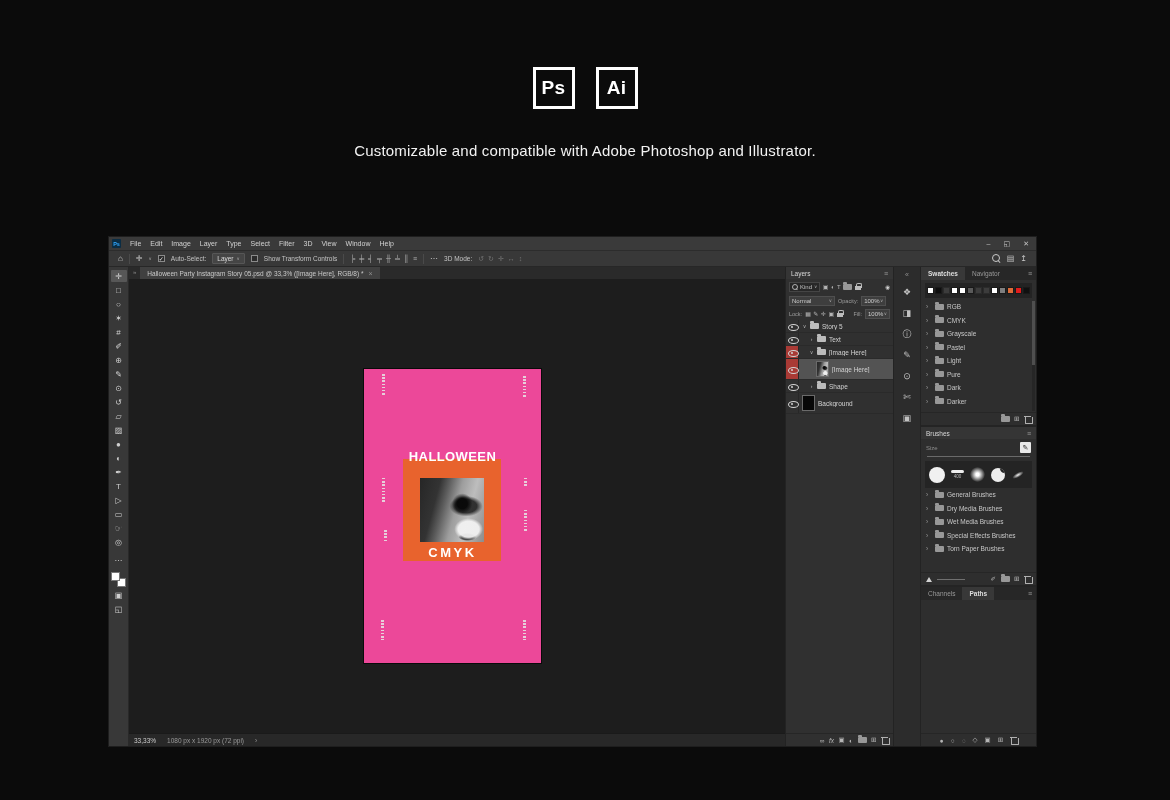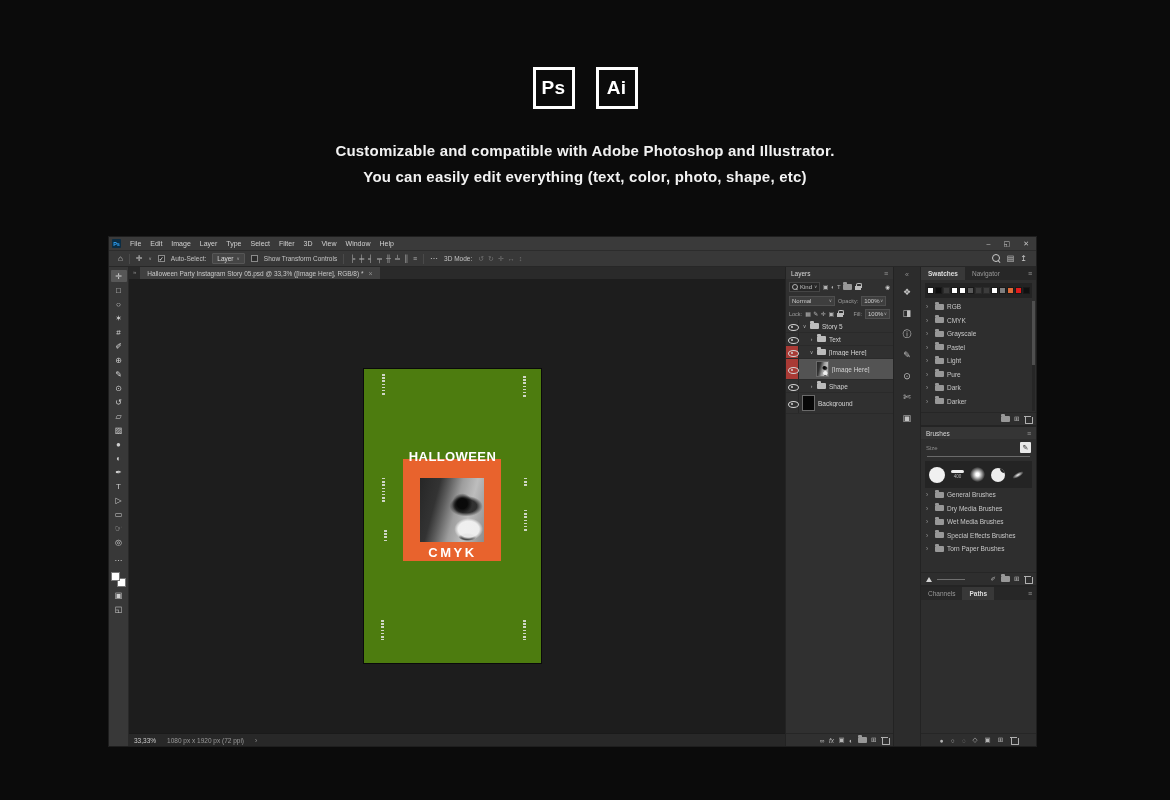--- a/index.html
+++ b/index.html
@@ -12,7 +12,7 @@
   .badges { display:flex; justify-content:center; gap:21px; margin-bottom:33px; }
   .badge { width:42px; height:42px; border:3px solid #ffffff; display:flex; align-items:center;
            justify-content:center; color:#fff; font-weight:700; font-size:19px; letter-spacing:.3px; }
-  .hero p { margin:0 0 9px; color:#f2f2f2; font-size:15px; font-weight:700; letter-spacing:.2px; }
+  .hero p { margin:0 0 9px; color:#f2f2f2; font-size:15px; font-weight:400; letter-spacing:.2px; }
 
   
   .ps-window { position:absolute; left:108px; top:236px; width:929px; height:511px; background:#323232;

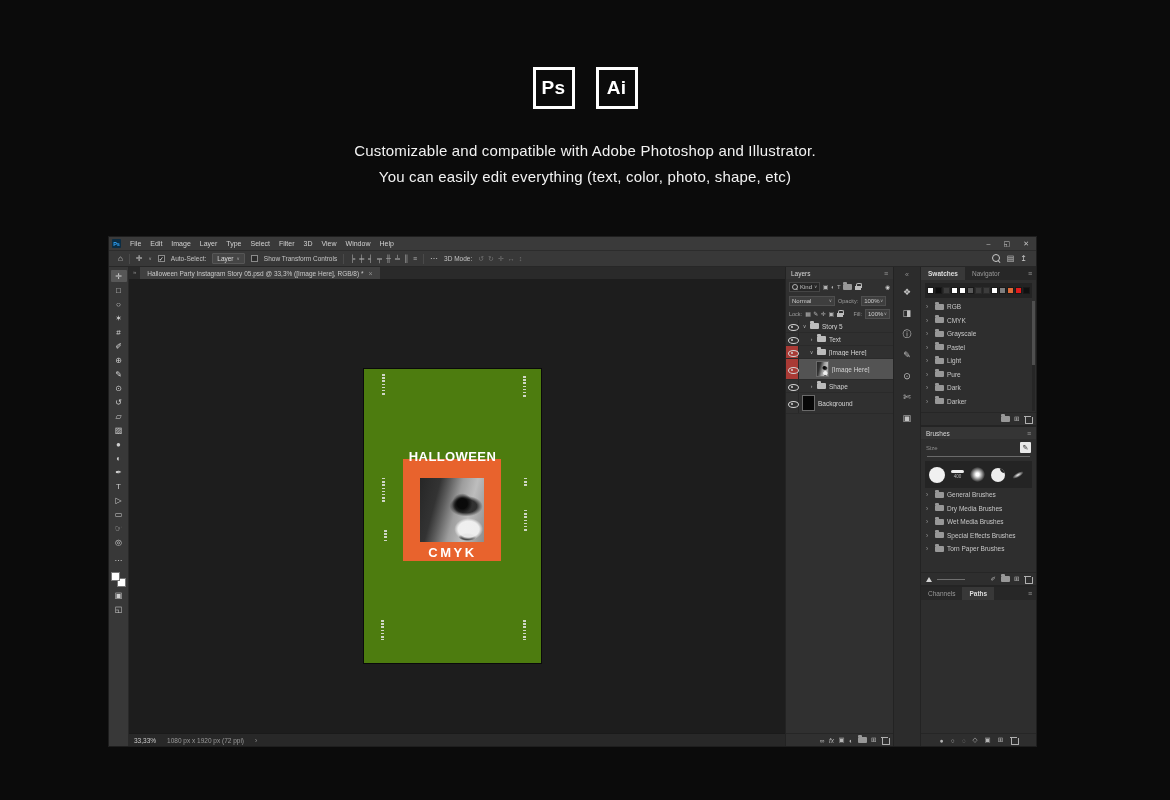--- a/index.html
+++ b/index.html
@@ -193,7 +193,6 @@
         </div>
     </div>
     <p>Customizable and compatible with Adobe Photoshop and Illustrator.</p>
-    <p>You can easily edit everything (text, color, photo, shape, etc)</p>
   </header>
 
   <div class="ps-window">

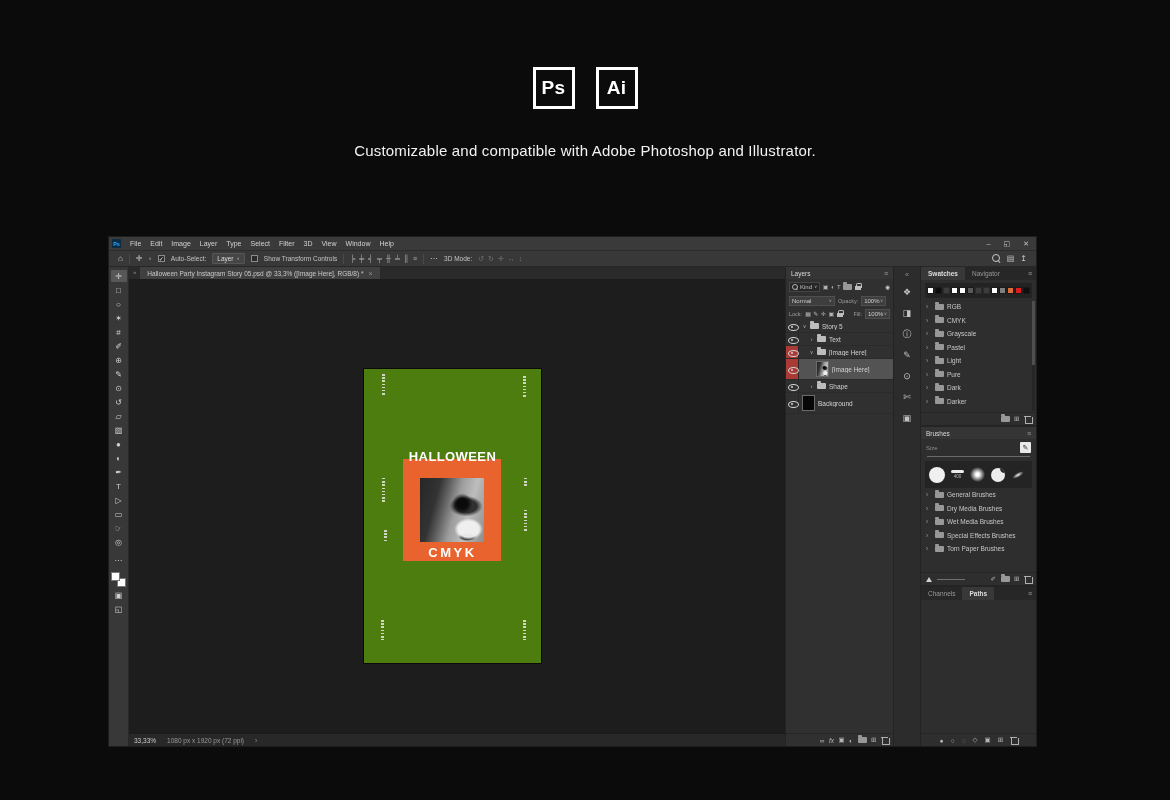--- a/index.html
+++ b/index.html
@@ -62,7 +62,7 @@
   .doctab { background:#404040; display:flex; align-items:center; gap:5px; padding:0 7px; font-size:6.5px; color:#c9c9c9; white-space:nowrap; }
   .tabclose { color:#8f8f8f; font-size:7px; }
   .canvas-area { flex:1; position:relative; overflow:hidden; }
-  .artboard { position:absolute; left:235px; top:90px; width:177px; height:294px; background:#4d7c0f; box-shadow:0 0 0 1px #0a0a0a; }
+  .artboard { position:absolute; left:235px; top:90px; width:177px; height:294px; background:#ec4899; box-shadow:0 0 0 1px #0a0a0a; }
   .orange-square { position:absolute; left:39px; top:90px; width:98px; height:102px; }
   .photo { position:absolute; left:17px; top:19px; width:64px; height:64px; }
   .skull-photo {

